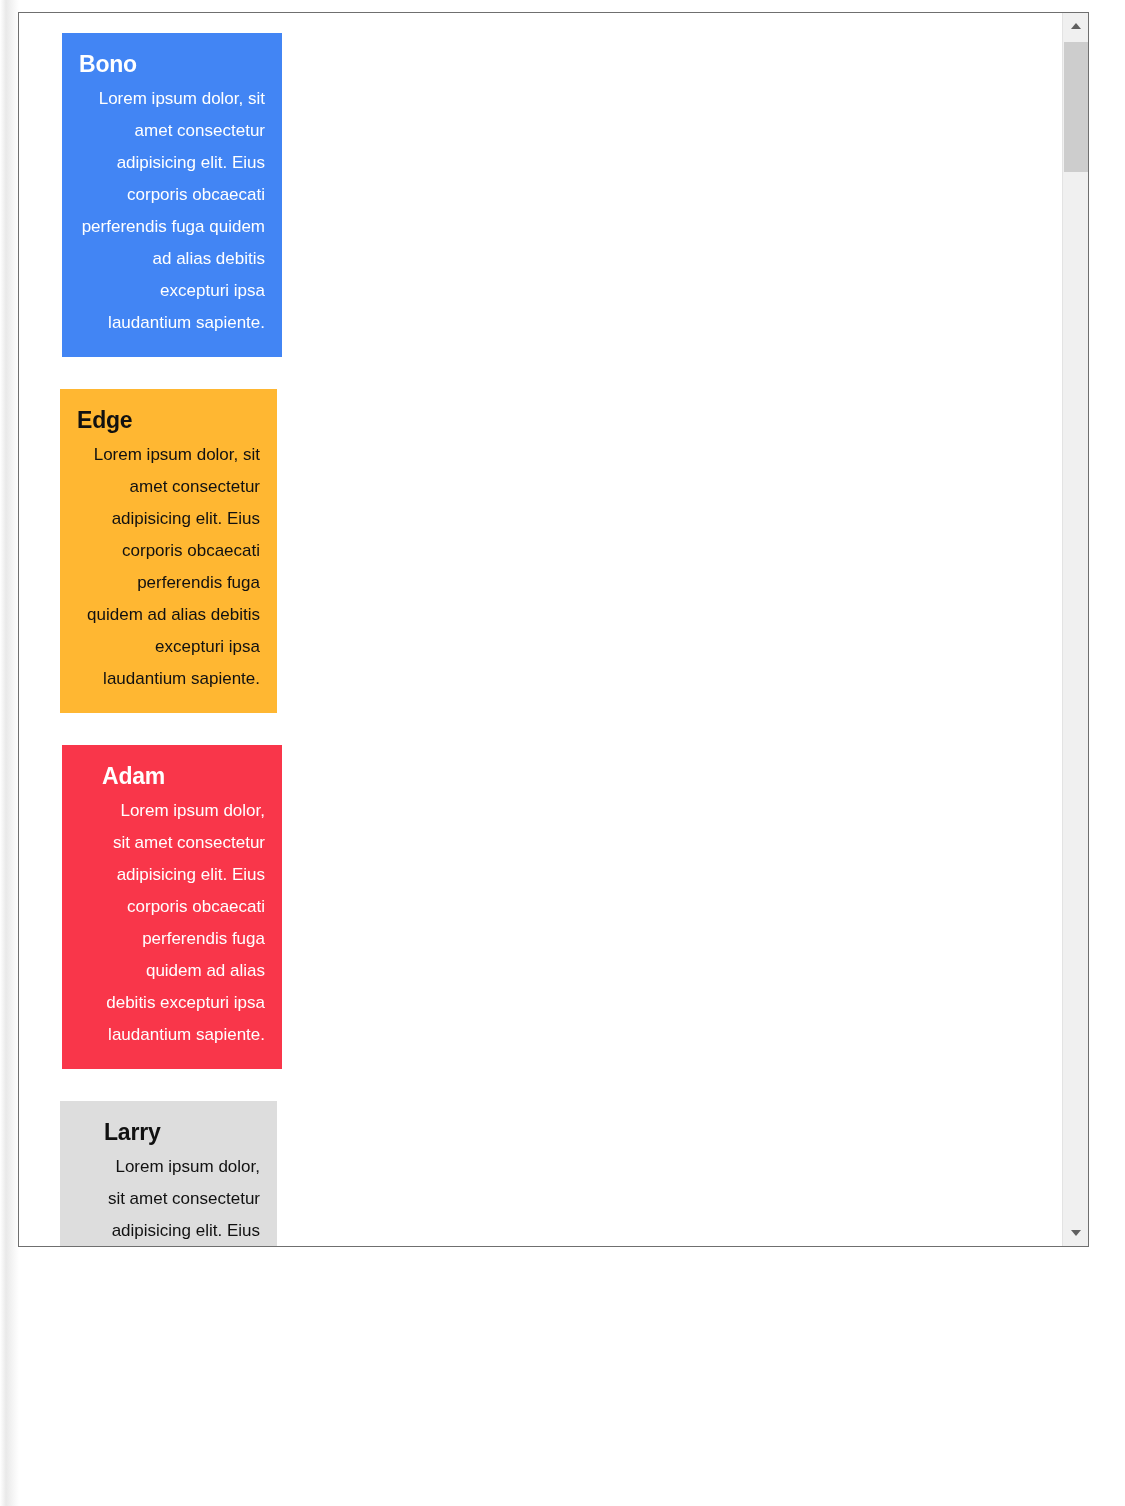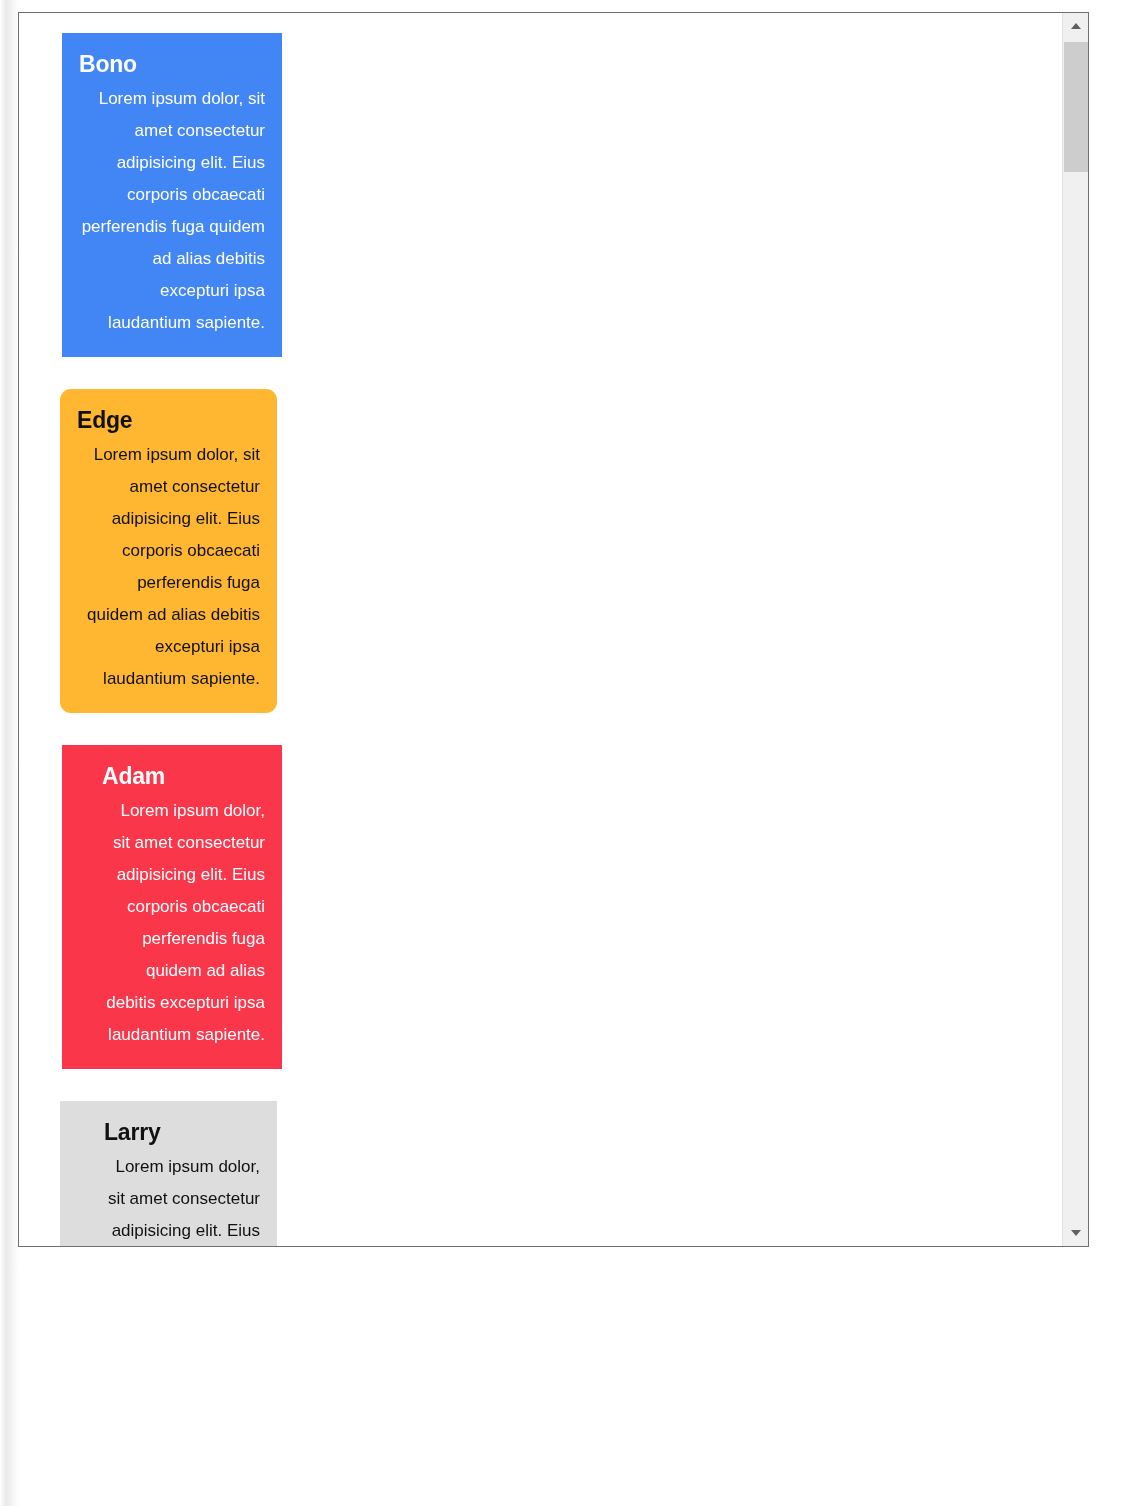--- a/index.html
+++ b/index.html
@@ -76,7 +76,7 @@
   }
 
   .card--bono  { background: #4285f4; color: #ffffff; }
-  .card--edge  { background: #ffb732; color: #111111; margin-left: -2px; width: 217px; border-radius: 11px; }
+  .card--edge  { background: #ffb732; color: #111111; margin-left: -2px; width: 217px; }
   .card--adam  { background: #f9364a; color: #ffffff; }
   .card--larry { background: #dddddd; color: #111111; margin-left: -2px; width: 217px; margin-bottom: 0; }
 

